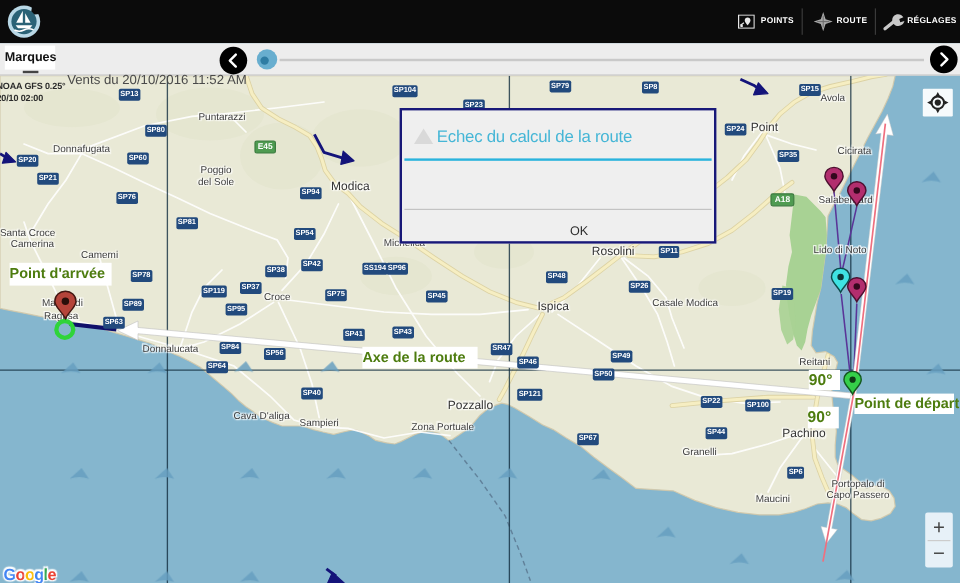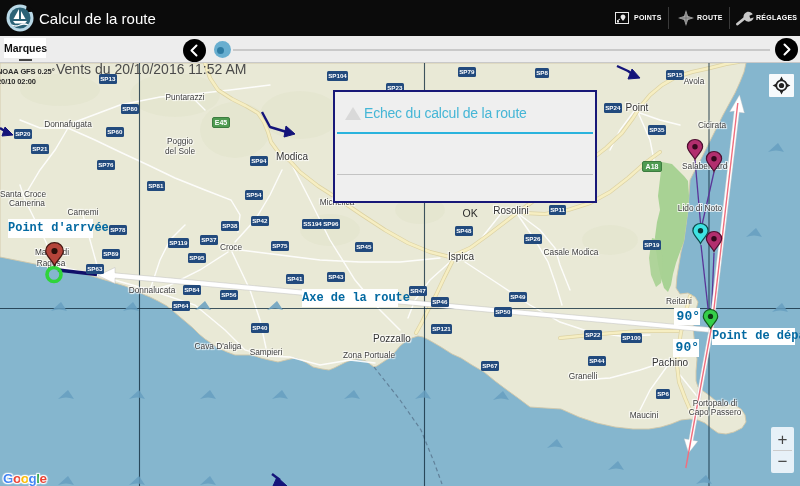--- a/index.html
+++ b/index.html
@@ -323,7 +323,6 @@
       <path d="M9,19 L23,19 L21,21.5 L11,21.5 Z" fill="#fff"></path>
       <path d="M8,23 Q12,25 16,23 Q20,21 24,23" stroke="#fff" stroke-width="1.3" fill="none"></path>
     </svg>
-    <div class="title">Calcul de la route</div>
     <svg width="14" height="12" style="position:absolute;left:615px;top:12px" viewBox="0 0 14 12">
       <rect x="0.5" y="0.5" width="13" height="11" fill="none" stroke="#e8e8e8" stroke-width="1"></rect>
       <path d="M8,2.5 C6.6,2.5 5.6,3.5 5.6,4.8 C5.6,6.5 8,9 8,9 C8,9 10.4,6.5 10.4,4.8 C10.4,3.5 9.4,2.5 8,2.5 Z" fill="#e8e8e8"></path>

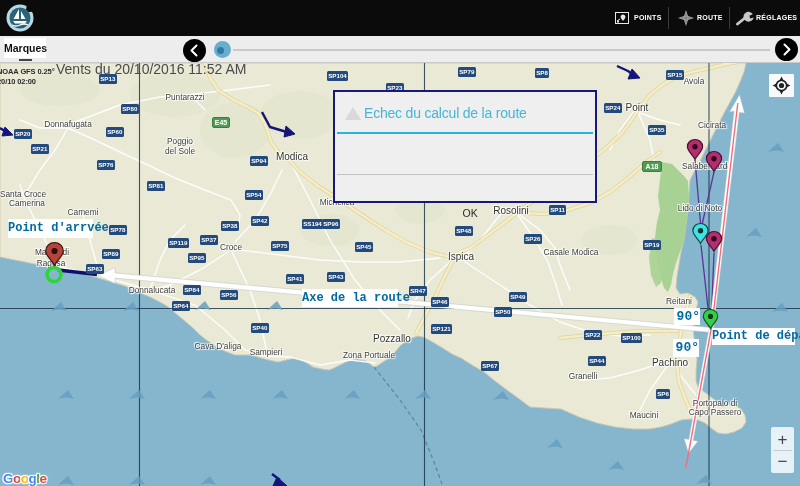--- a/index.html
+++ b/index.html
@@ -20,7 +20,7 @@
   #toolbar{position:absolute;left:0;top:36px;width:800px;height:27px;background:#ededed;border-bottom:1px solid #c9c9c9;box-sizing:border-box;z-index:30;}
   #tab{position:absolute;left:4px;top:2px;width:42px;height:20px;background:#fff;color:#111;font-weight:bold;font-size:10.5px;text-align:center;line-height:20px;}
   #tabund{position:absolute;left:19px;top:22.5px;width:13px;height:2.5px;background:#444;}
-  #vents{position:absolute;left:56px;top:9px;color:#4a4a4a;font-size:14px;margin-top:16px;}
+  #vents{position:absolute;left:56px;top:9px;color:#4a4a4a;font-size:11px;margin-top:16px;}
   .circbtn{position:absolute;width:23px;height:23px;border-radius:50%;background:#000;color:#fff;text-align:center;}
   #track{position:absolute;left:233px;top:13px;width:537px;height:2px;background:#c9c9c9;}
   #thumb{position:absolute;left:214px;top:5px;width:17px;height:17px;border-radius:50%;background:#68aecf;}

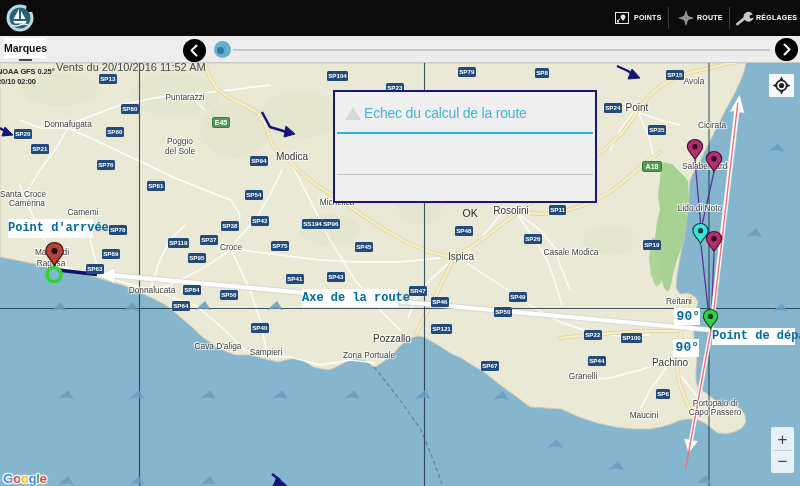--- a/index.html
+++ b/index.html
@@ -32,7 +32,7 @@
   #dline{position:absolute;left:2px;top:39.5px;width:256px;height:2px;background:#2ab3dd;}
   #dbody{position:absolute;left:9px;top:49px;color:#1b1b1b;font-size:11.4px;line-height:12.4px;letter-spacing:-0.05px;white-space:nowrap;}
   #dsep{position:absolute;left:2px;top:82px;width:256px;height:1px;background:#c3c3c3;}
-  #dok{position:absolute;left:127.5px;top:95px;width:40px;color:#2b2b2b;font-size:10.5px;margin-top:20px;}
+  #dok{position:absolute;left:127.5px;top:95px;width:40px;text-align:center;color:#2b2b2b;font-size:10.5px;}
   
   #locbtn{position:absolute;left:769px;top:74px;width:25px;height:23px;background:rgba(255,255,255,0.93);border-radius:1px;z-index:20;}
   #zoomctl{position:absolute;left:771px;top:427px;width:23px;height:46px;background:rgba(248,252,255,0.85);border-radius:2px;z-index:20;color:#444;}

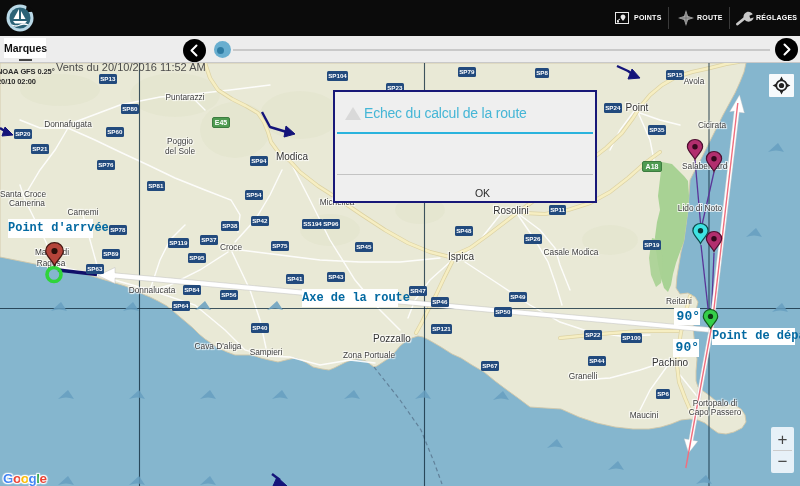--- a/index.html
+++ b/index.html
@@ -9,7 +9,7 @@
   .sp{position:absolute;background:#224a7d;color:#fff;font-size:6.2px;font-weight:bold;line-height:9.5px;height:9.5px;padding:0 1.2px;border-radius:1.5px;letter-spacing:0;white-space:nowrap;}
   .pl{position:absolute;color:#3c3c3c;font-size:8.3px;white-space:nowrap;transform:translate(-50%,-50%);text-shadow:0 0 2px #fff,0 0 2px #fff,1px 1px 1px #fff,-1px -1px 1px #fff;}
   .pl2{font-size:10px;color:#333;}
-  .wbox{position:absolute;background:#fff;color:#0369a1;font-weight:bold;font-size:12px;text-align:right;white-space:nowrap;font-family:Liberation Mono, monospace;}
+  .wbox{position:absolute;background:#fff;color:#4d7c0f;font-weight:bold;font-size:12px;text-align:left;white-space:nowrap;}
   .badge{position:absolute;background:#4f9b51;border:1px solid #3d7c40;color:#fff;font-size:7px;font-weight:bold;text-align:center;border-radius:2px;line-height:8px;}
   
   #topbar{position:absolute;left:0;top:0;width:800px;height:36px;background:#0b0b0b;z-index:30;}

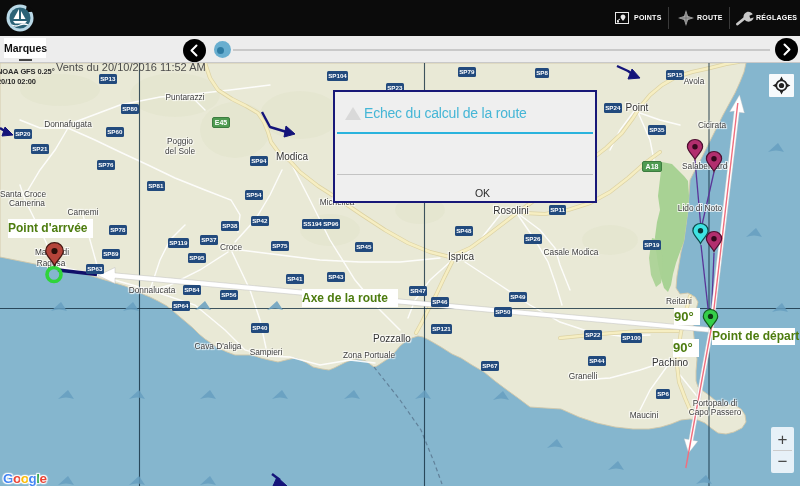--- a/index.html
+++ b/index.html
@@ -274,7 +274,7 @@
     <div class="pl pl2" style="left:637px;top:107px">Point</div>
     <div class="pl" style="left:694px;top:81px">Avola</div>
     <div class="pl" style="left:712px;top:125px">Cicirata</div>
-    <div class="pl" style="left:152px;top:290px">Donnalucata</div>
+    <div class="pl" style="left:142px;top:290px">Donnalucata</div>
     <div class="pl" style="left:218px;top:346px">Cava D'aliga</div>
     <div class="pl" style="left:266px;top:352px">Sampieri</div>
     <div class="pl pl2" style="left:392px;top:338px">Pozzallo</div>

